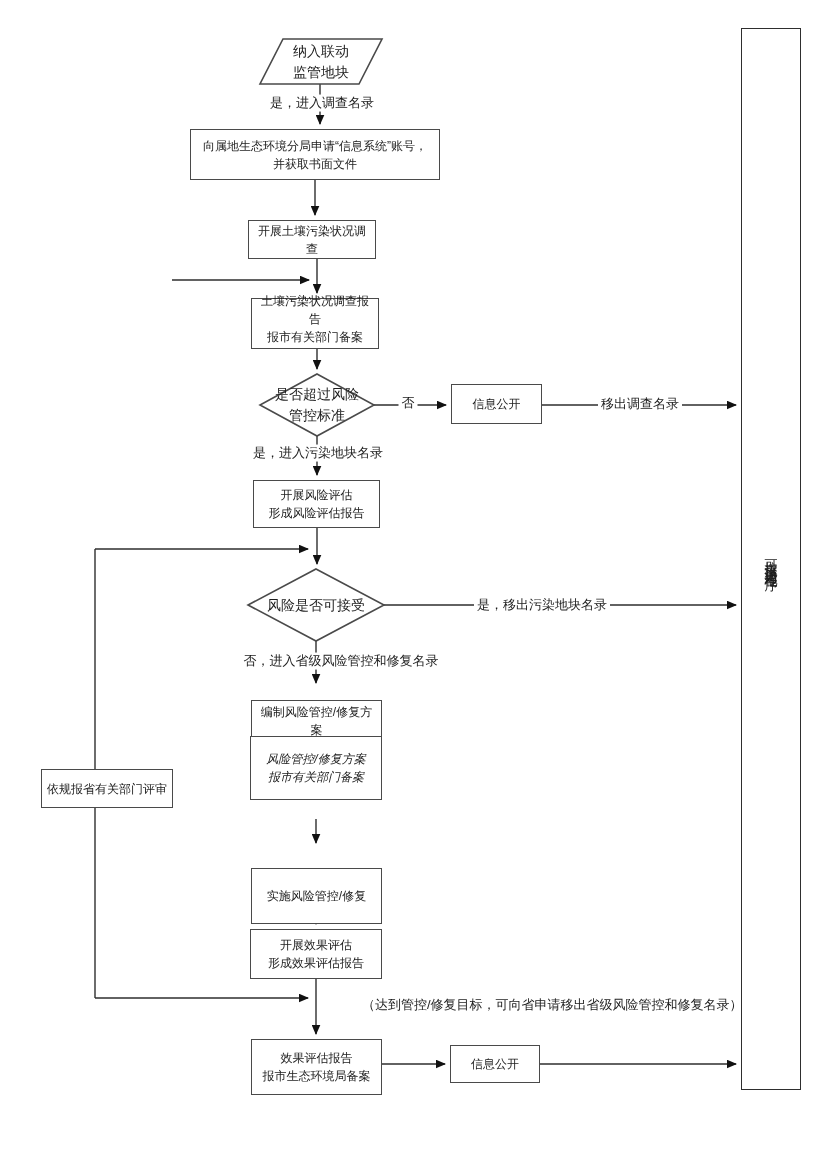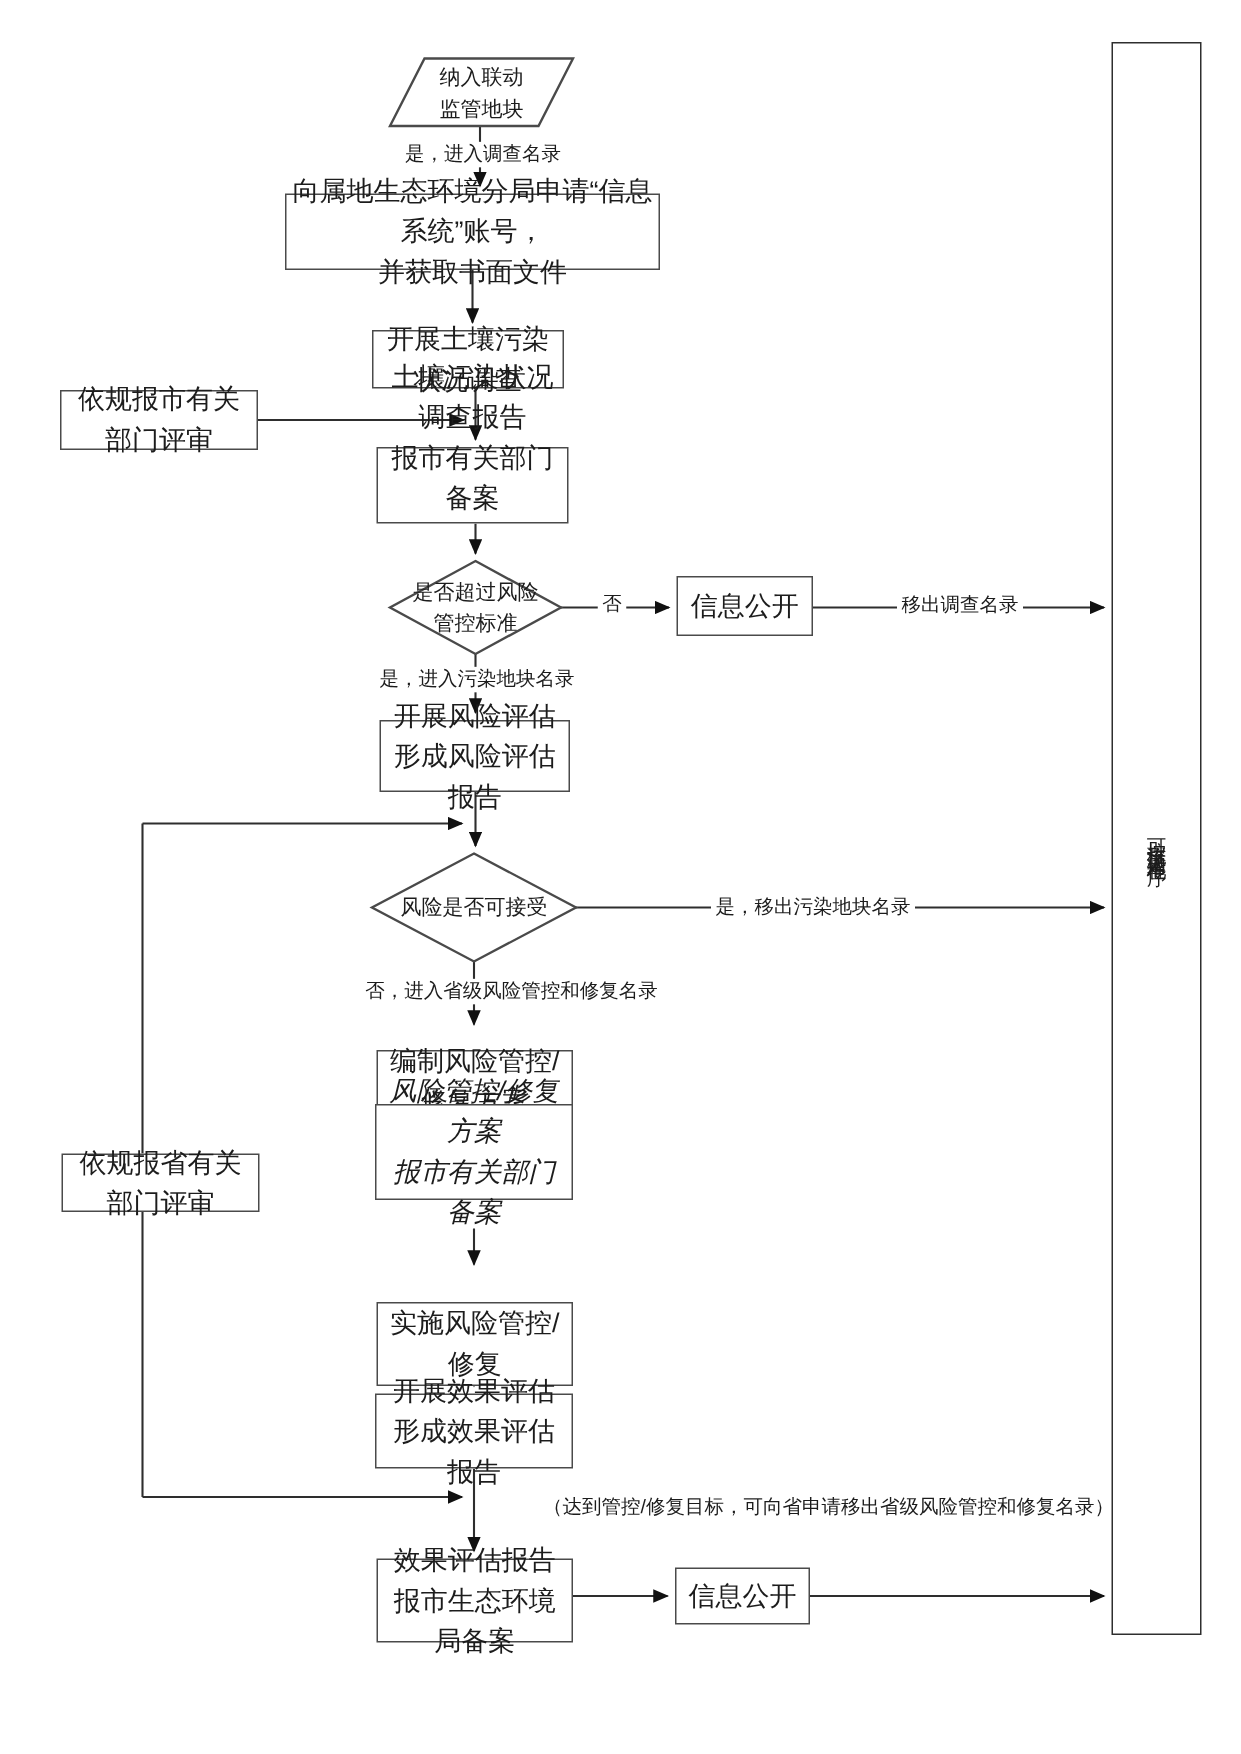--- a/index.html
+++ b/index.html
@@ -16,7 +16,7 @@
     position:absolute;box-sizing:border-box;z-index:2;
     border:1.6px solid #4a4a4a;background:#ffffff;
     display:flex;flex-direction:column;align-items:center;justify-content:center;
-    font-size:18px;line-height:1.5;text-align:center;
+    font-size:12px;line-height:1.5;text-align:center;
     padding:2px 4px;
   }
   .shape-text{

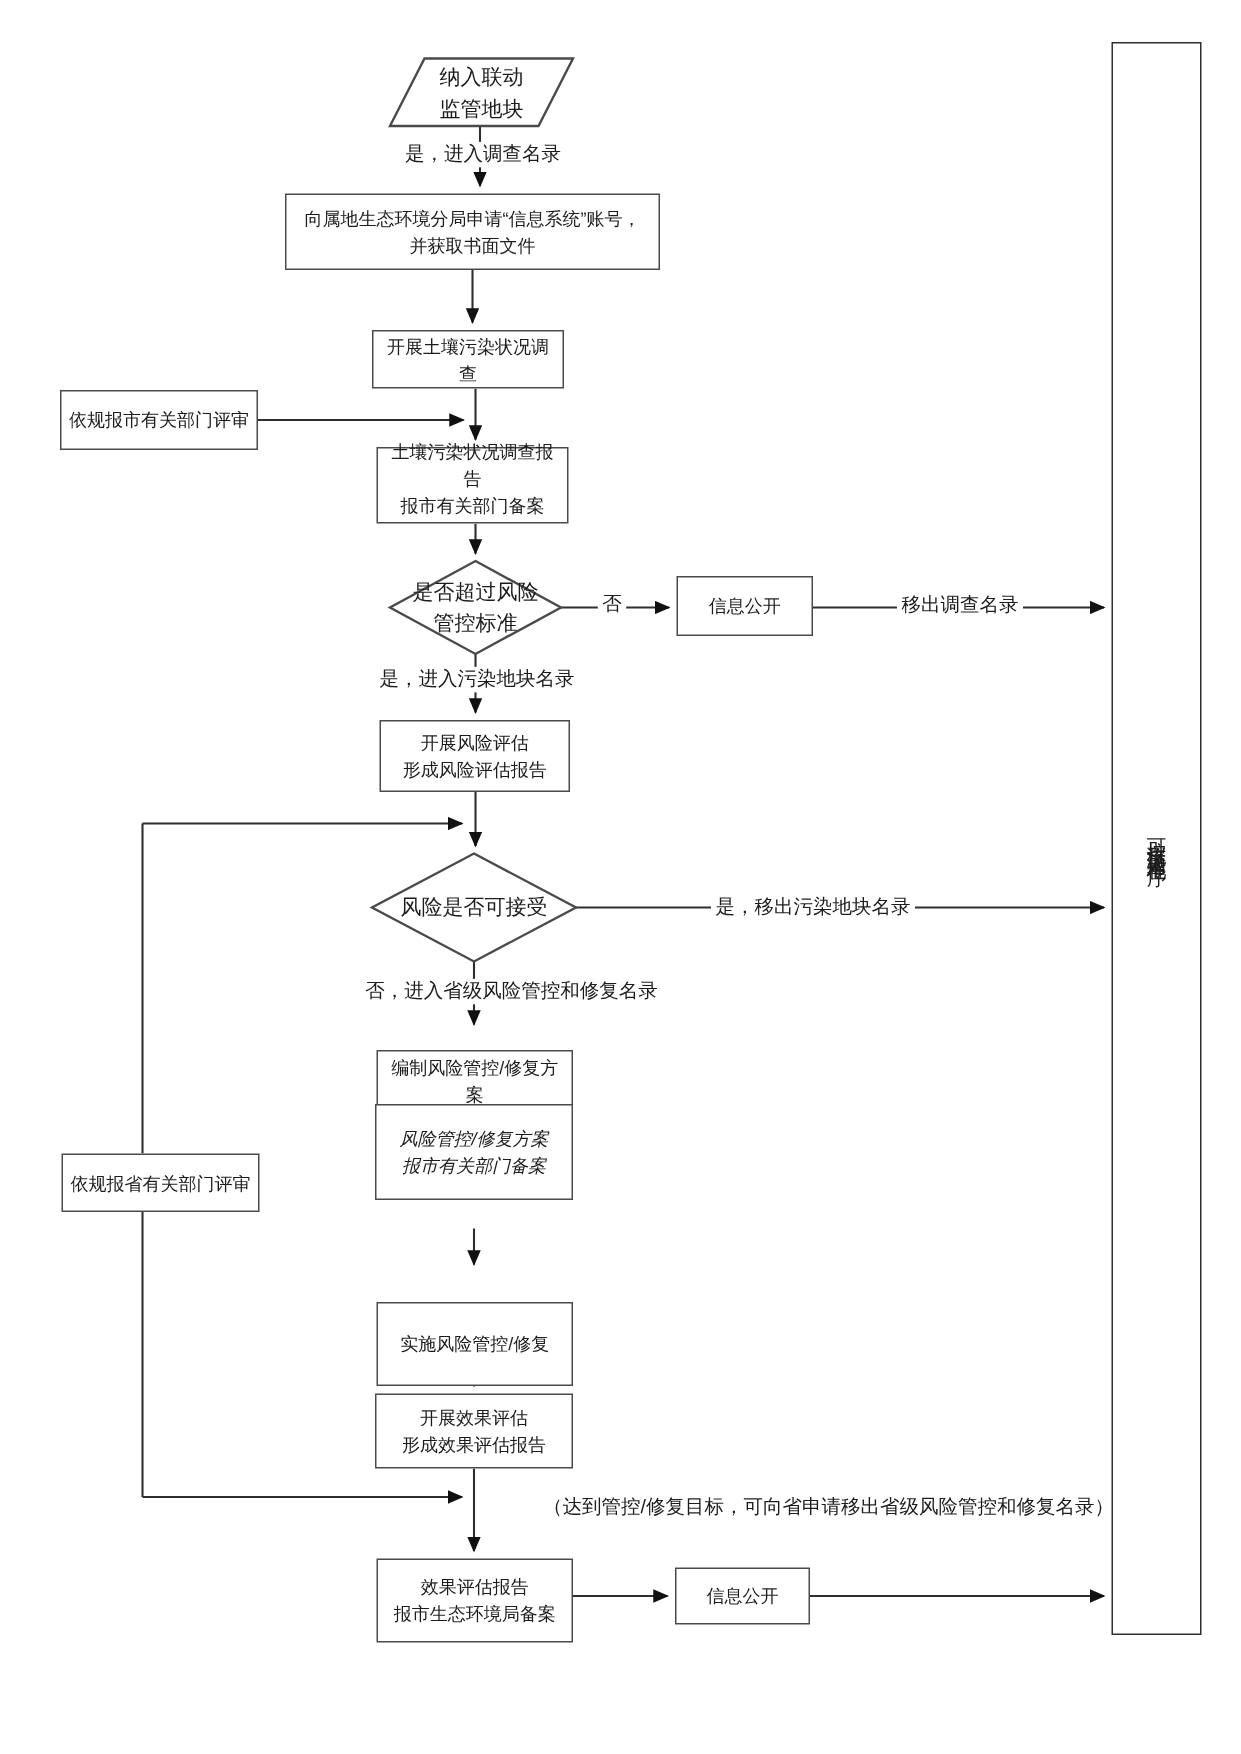--- a/index.html
+++ b/index.html
@@ -96,9 +96,6 @@
     <div>开展土壤污染状况调查</div>
   </div>
 
-  <div class="box" style="left:40px;top:260px;width:132px;height:40px;">
-    <div>依规报市有关部门评审</div>
-  </div>
 
   <div class="box" style="left:251px;top:298px;width:128px;height:51px;justify-content:flex-end;">
     <div>土壤污染状况调查报告</div>

